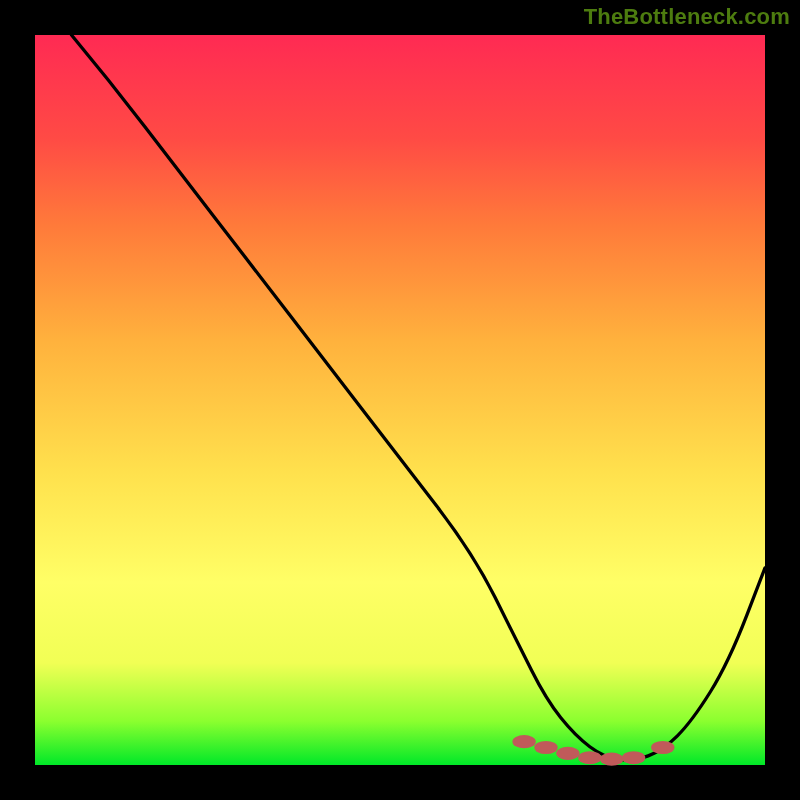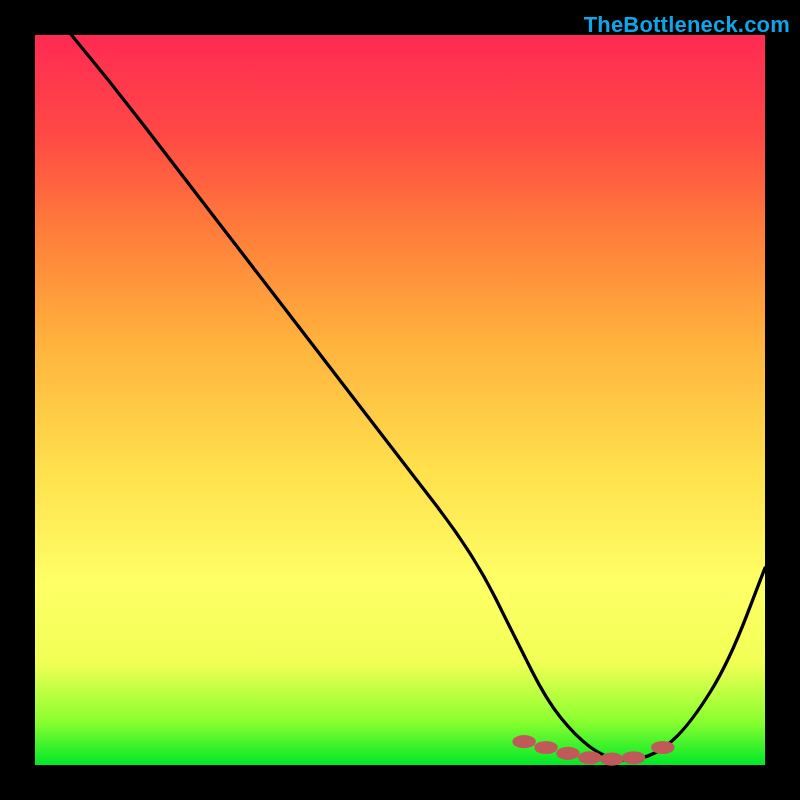--- a/index.html
+++ b/index.html
@@ -19,9 +19,9 @@
   }
   .watermark {
     position: absolute;
-    top: 12px;
+    top: 4px;
     right: 10px;
-    color: #0ea5e9;
+    color: #4d7c0f;
     font-size: 22px;
     font-weight: 600;
     letter-spacing: 0.2px;

